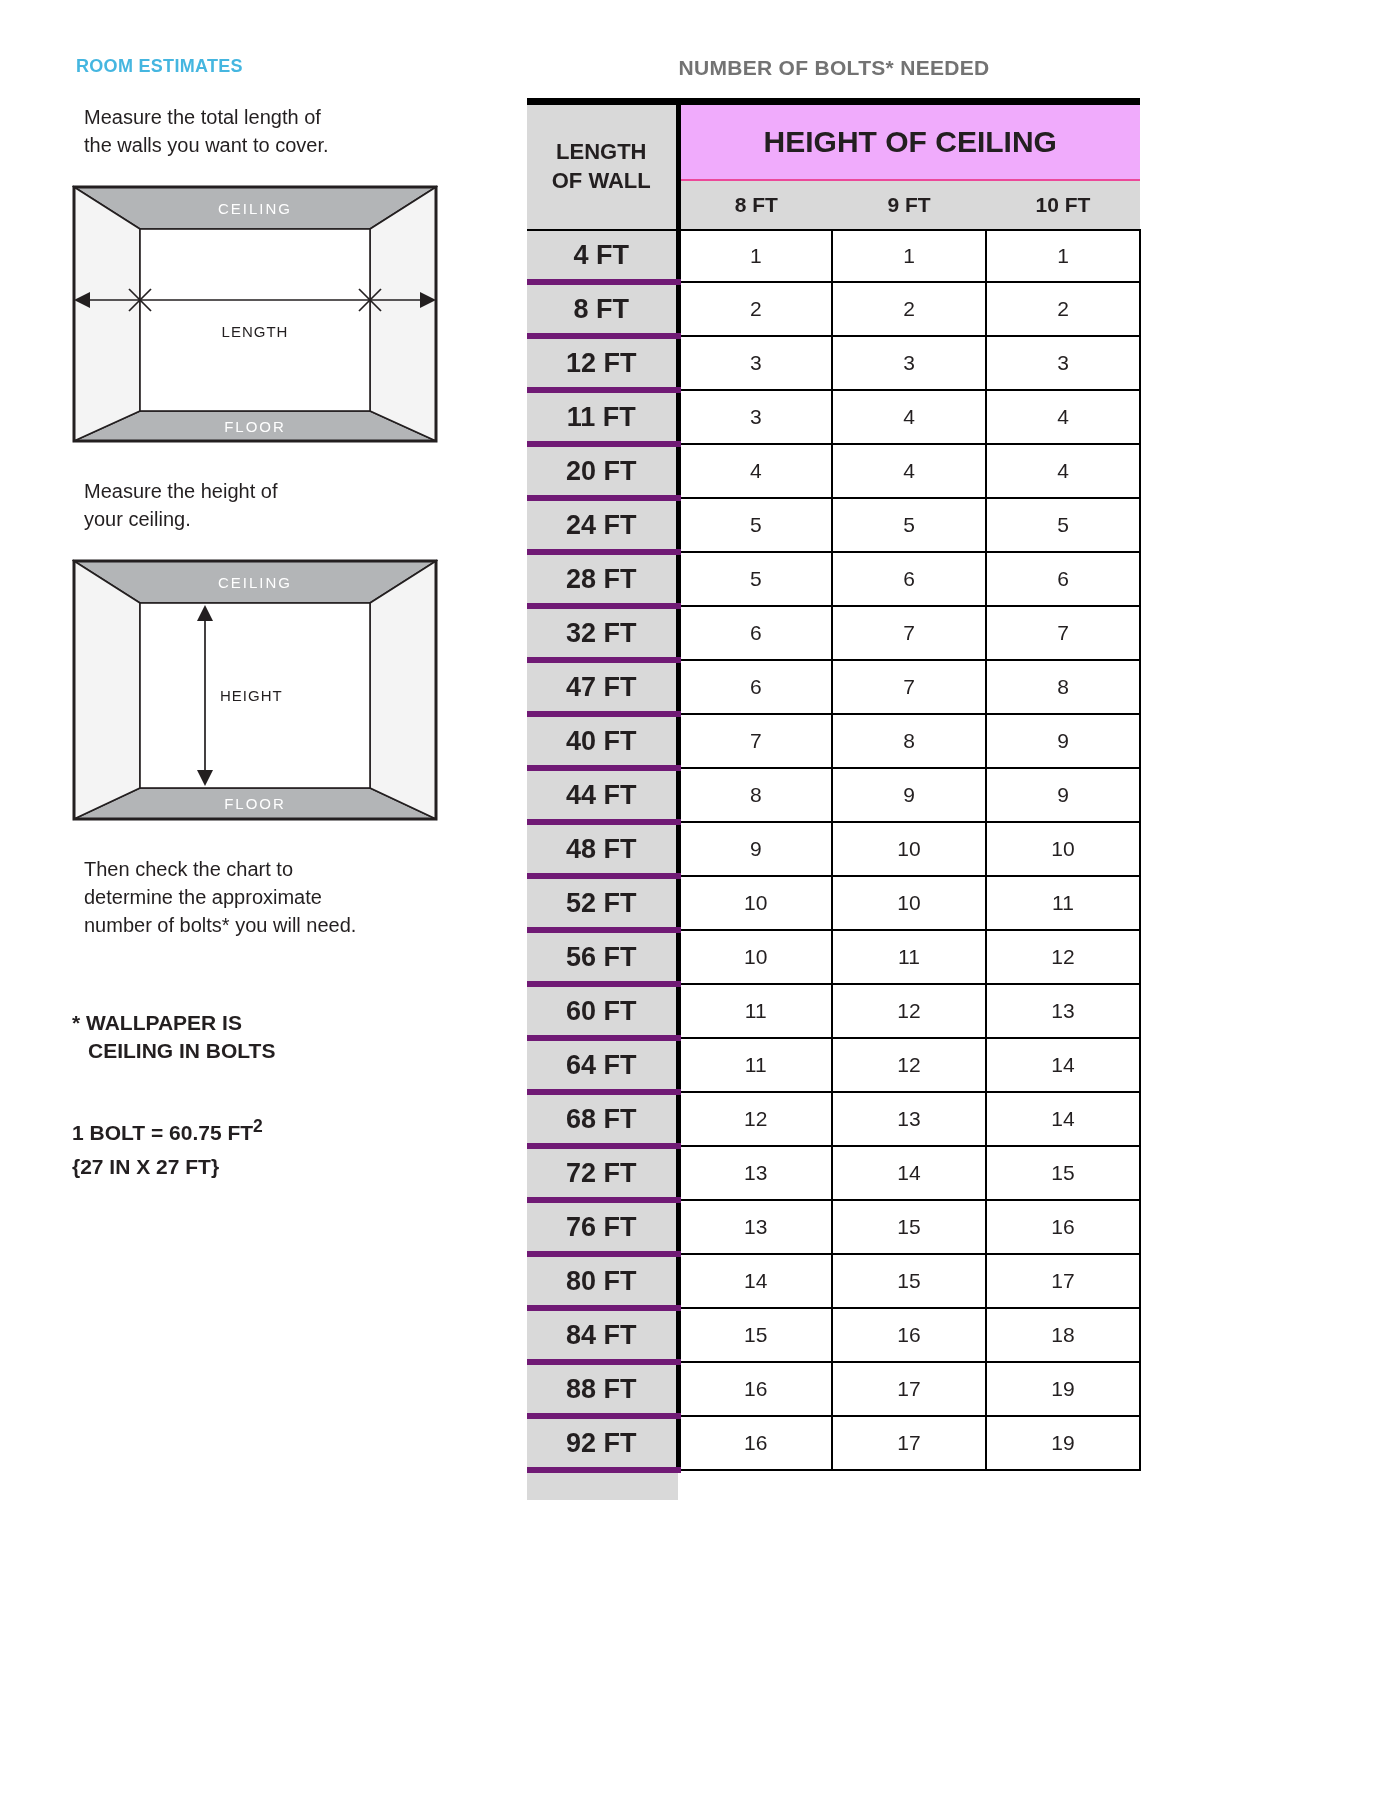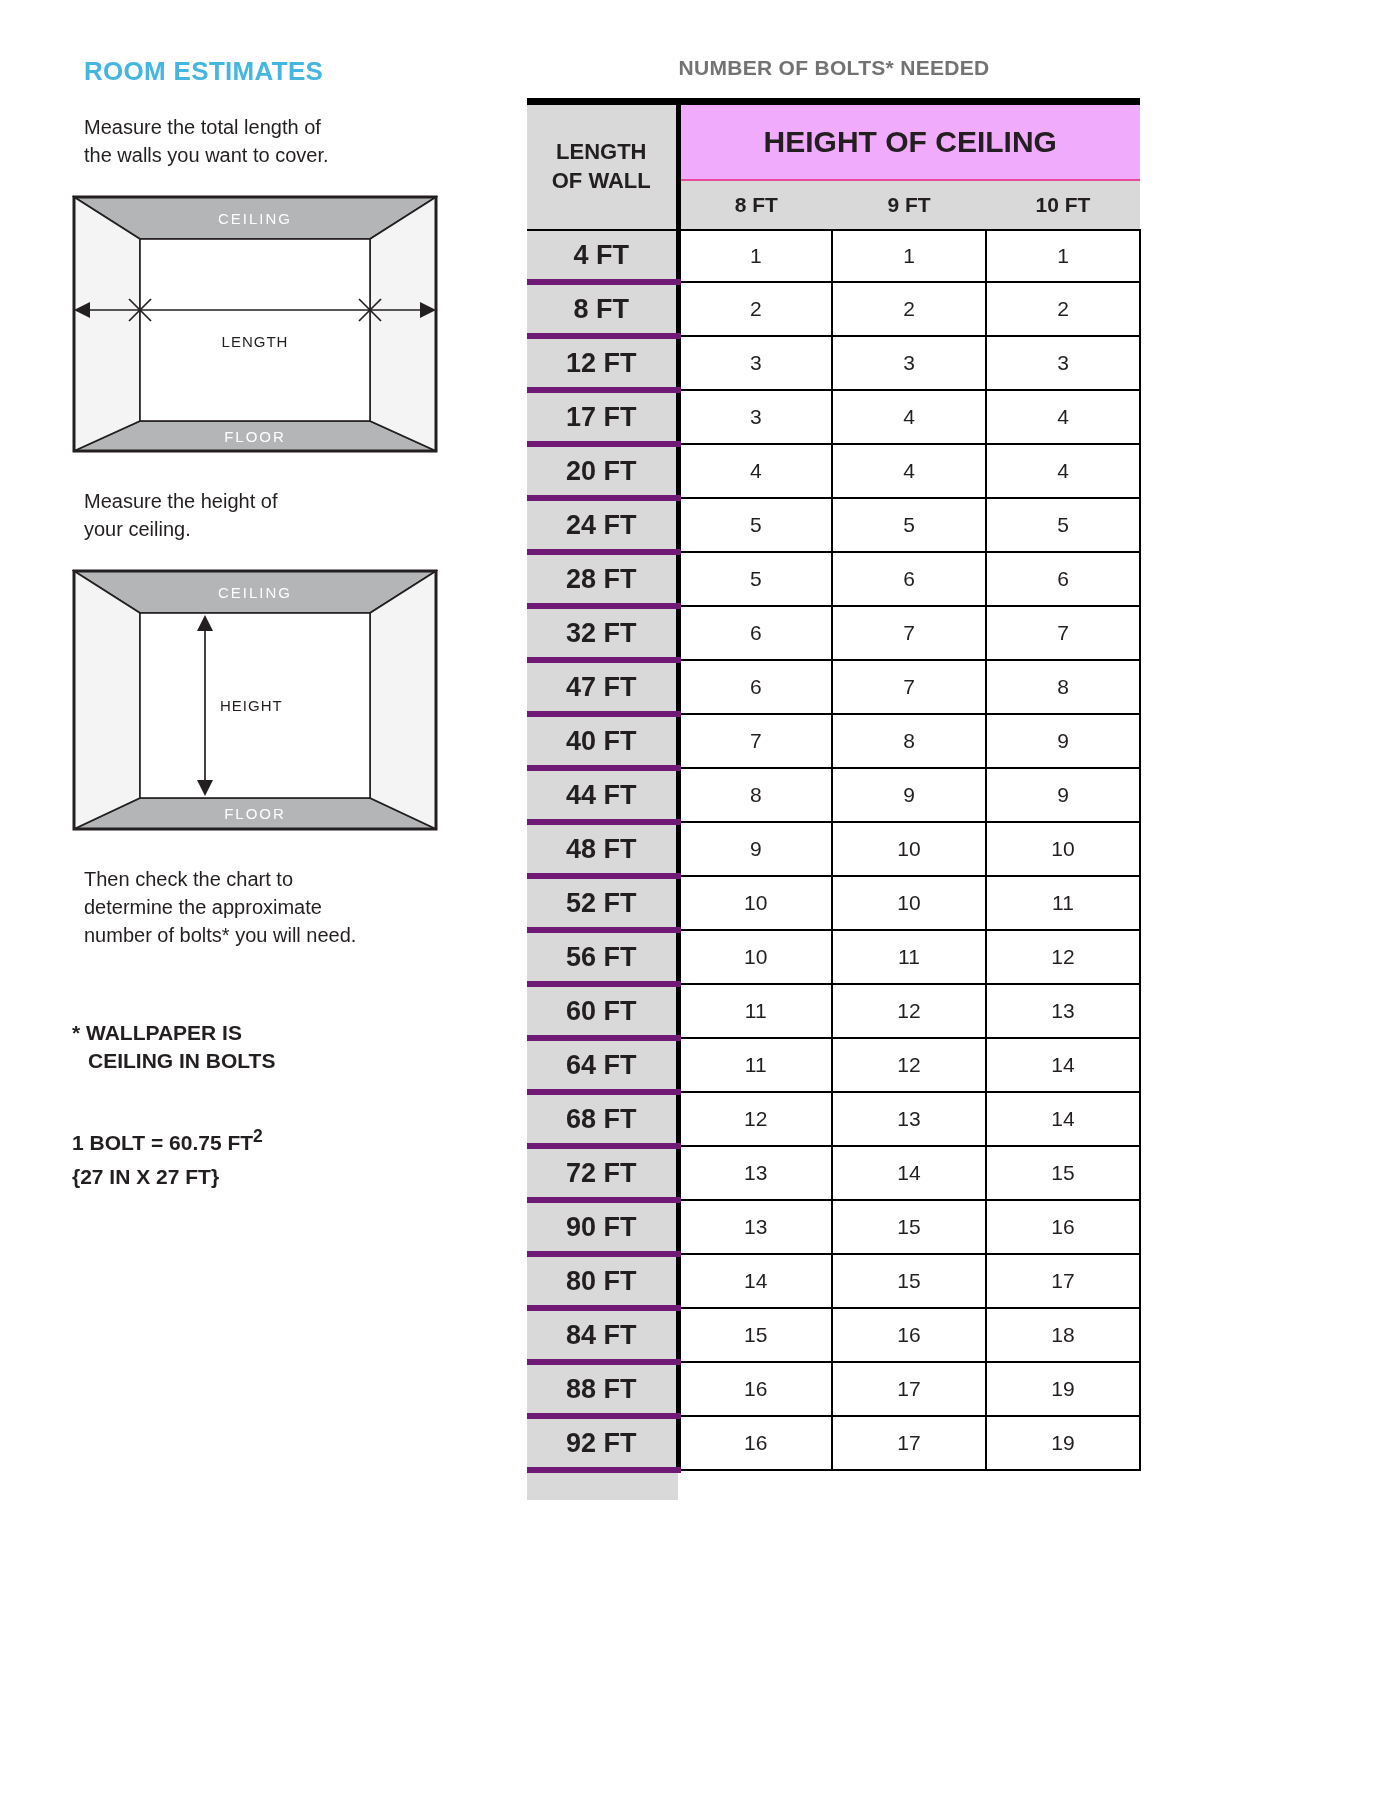--- a/index.html
+++ b/index.html
@@ -18,8 +18,8 @@
   .right-col{margin-left:60px;width:614px;flex:0 0 614px;}
 
   .section-heading{
-    font-size:26px;font-weight:bold;color:#45b6e0;letter-spacing:0.3px;
-    margin:0 0 26px 12px;
+    font-size:18px;font-weight:bold;color:#45b6e0;letter-spacing:0.3px;
+    margin:0 0 26px 4px;
   }
   .para{
     font-size:20px;line-height:1.4;white-space:pre-line;margin:0 0 26px 12px;

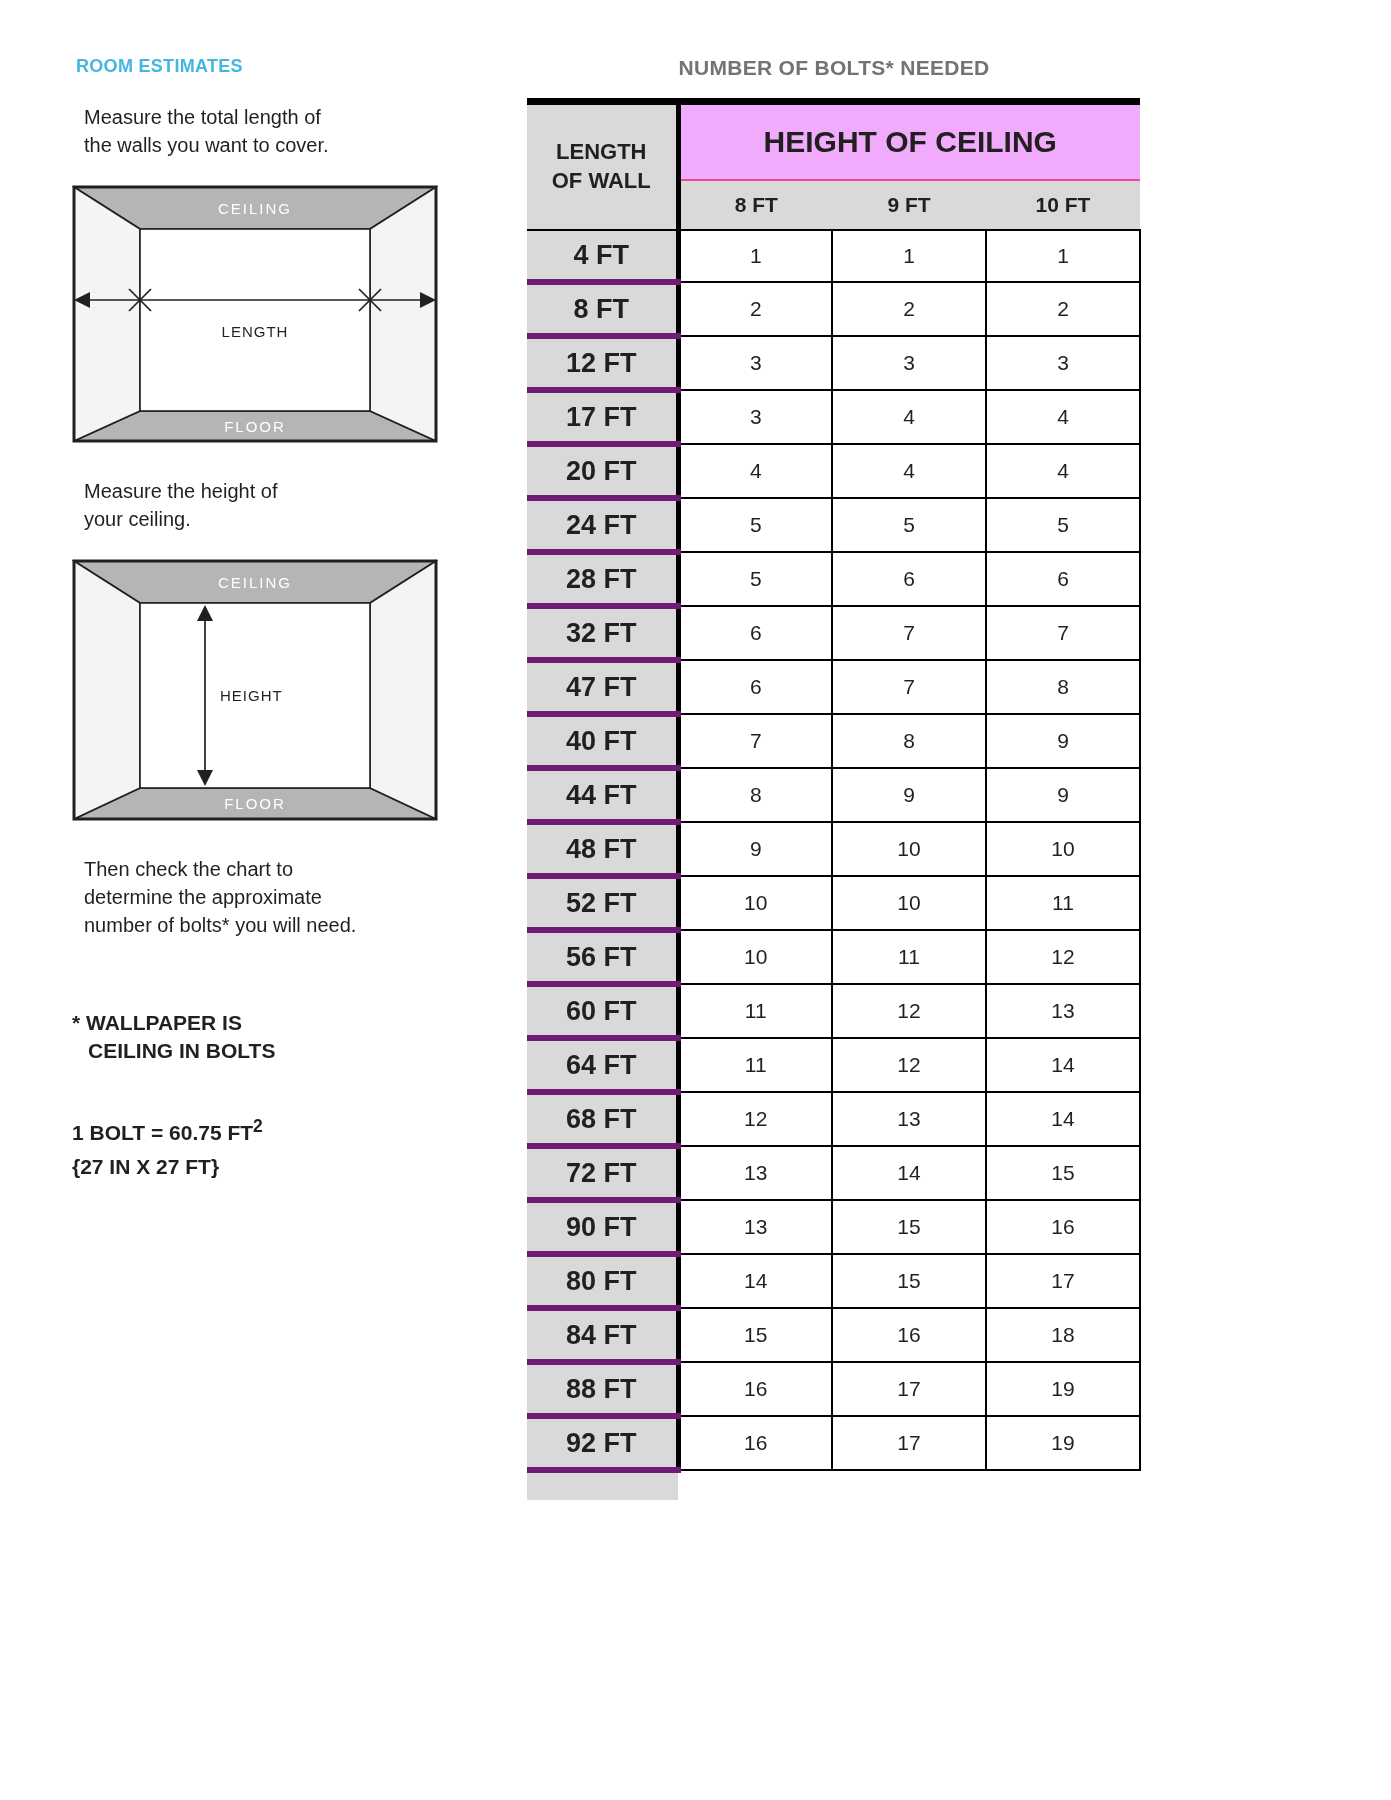--- a/index.html
+++ b/index.html
@@ -177,7 +177,7 @@
               <td class="val">3</td>
             </tr>
             <tr>
-              <th class="rowhead">17 FT</th>
+              <th class="rowhead">11 FT</th>
               <td class="val">3</td>
               <td class="val">4</td>
               <td class="val">4</td>

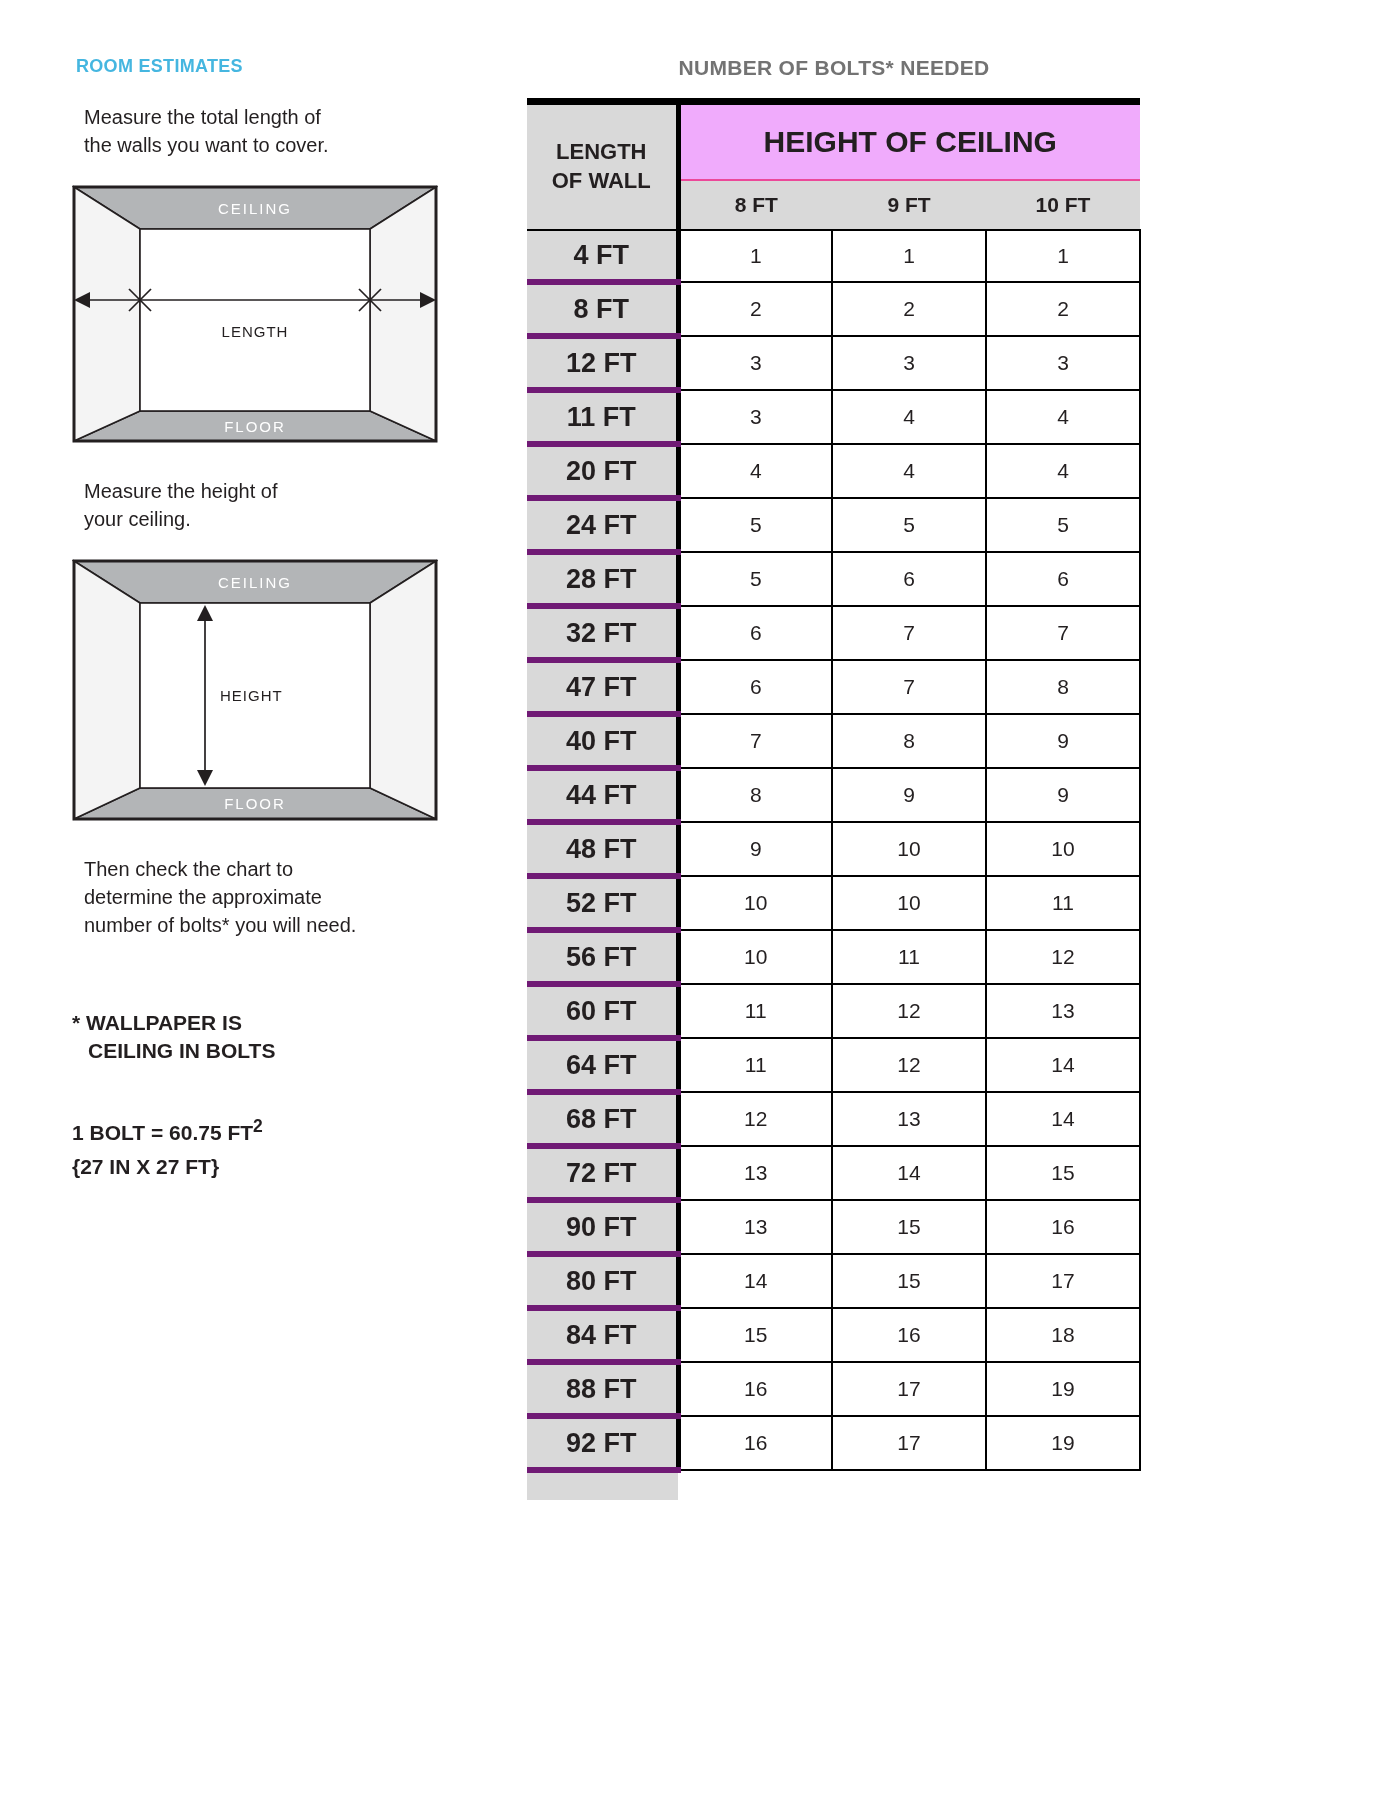--- a/index.html
+++ b/index.html
@@ -267,7 +267,7 @@
               <td class="val">15</td>
             </tr>
             <tr>
-              <th class="rowhead">90 FT</th>
+              <th class="rowhead">76 FT</th>
               <td class="val">13</td>
               <td class="val">15</td>
               <td class="val">16</td>

